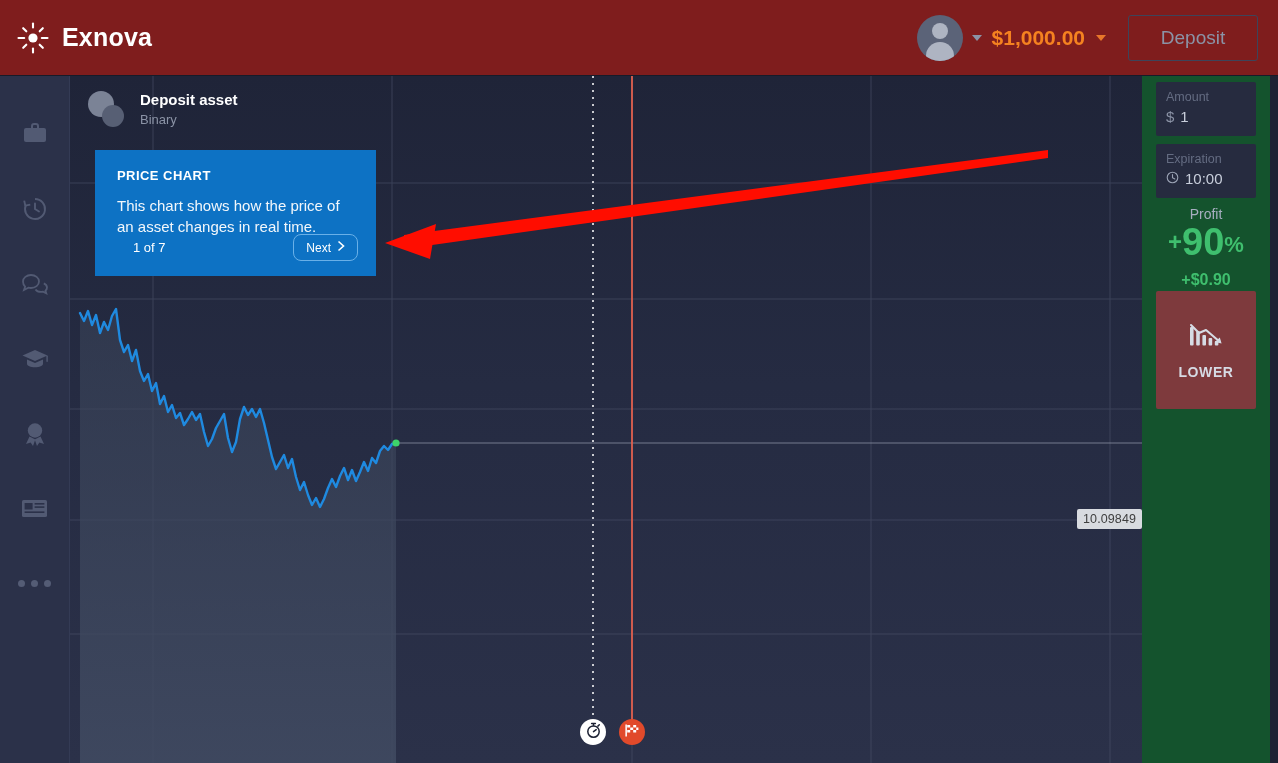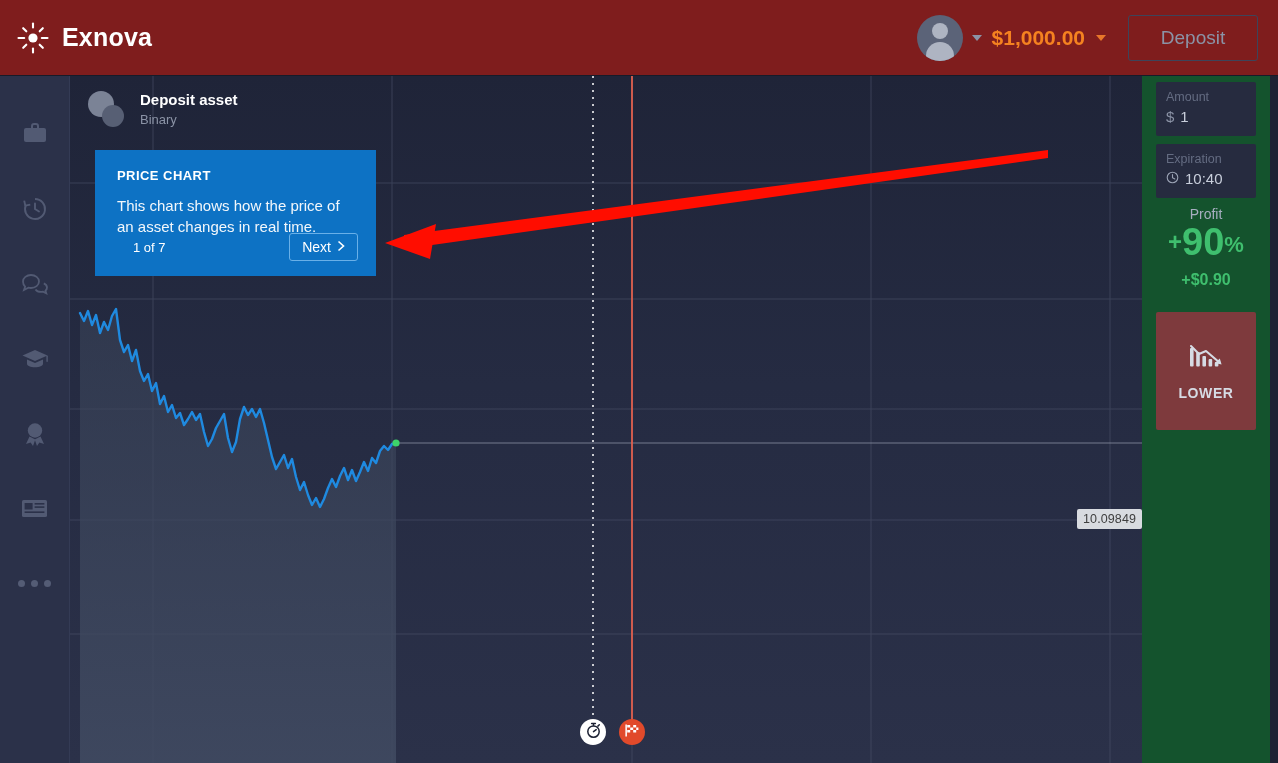--- a/index.html
+++ b/index.html
@@ -377,7 +377,7 @@
             <polyline points="6.5,3.5 6.5,6.7 8.8,7.9" stroke-linecap="round"></polyline>
           </svg>
         </span>
-        <span>10:40</span>
+        <span>10:00</span>
       </div>
     </div>
 

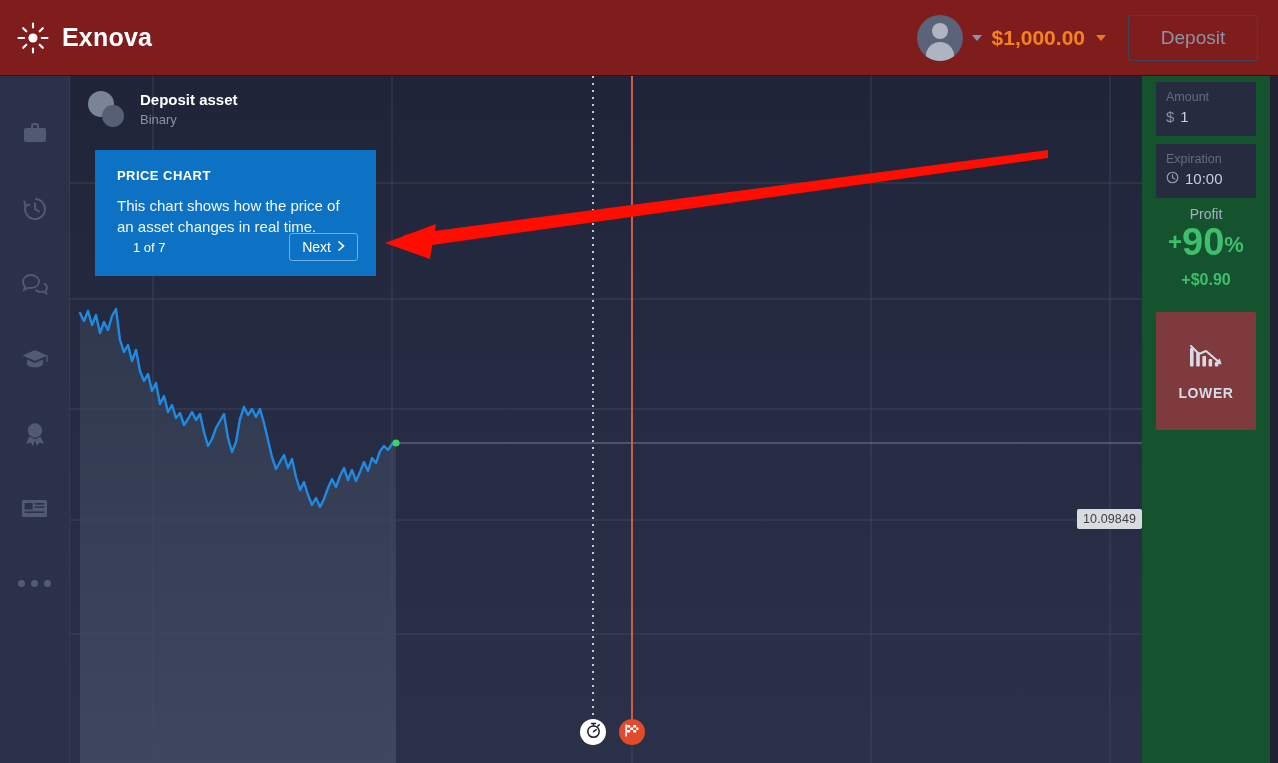--- a/index.html
+++ b/index.html
@@ -113,8 +113,8 @@
   }
   .tip-count { font-size: 13px; color: #ffffff; }
   .tip-next {
-    border: 1px solid #69b0e8; border-radius: 3px; background: transparent;
-    color: #ffffff; font-size: 14px; padding: 5px 12px; cursor: pointer;
+    border: 1px solid #69b0e8; border-radius: 8px; background: transparent;
+    color: #ffffff; font-size: 12px; padding: 5px 12px; cursor: pointer;
     font-family: "Liberation Sans", sans-serif;
     display: flex; align-items: center; gap: 6px;
   }

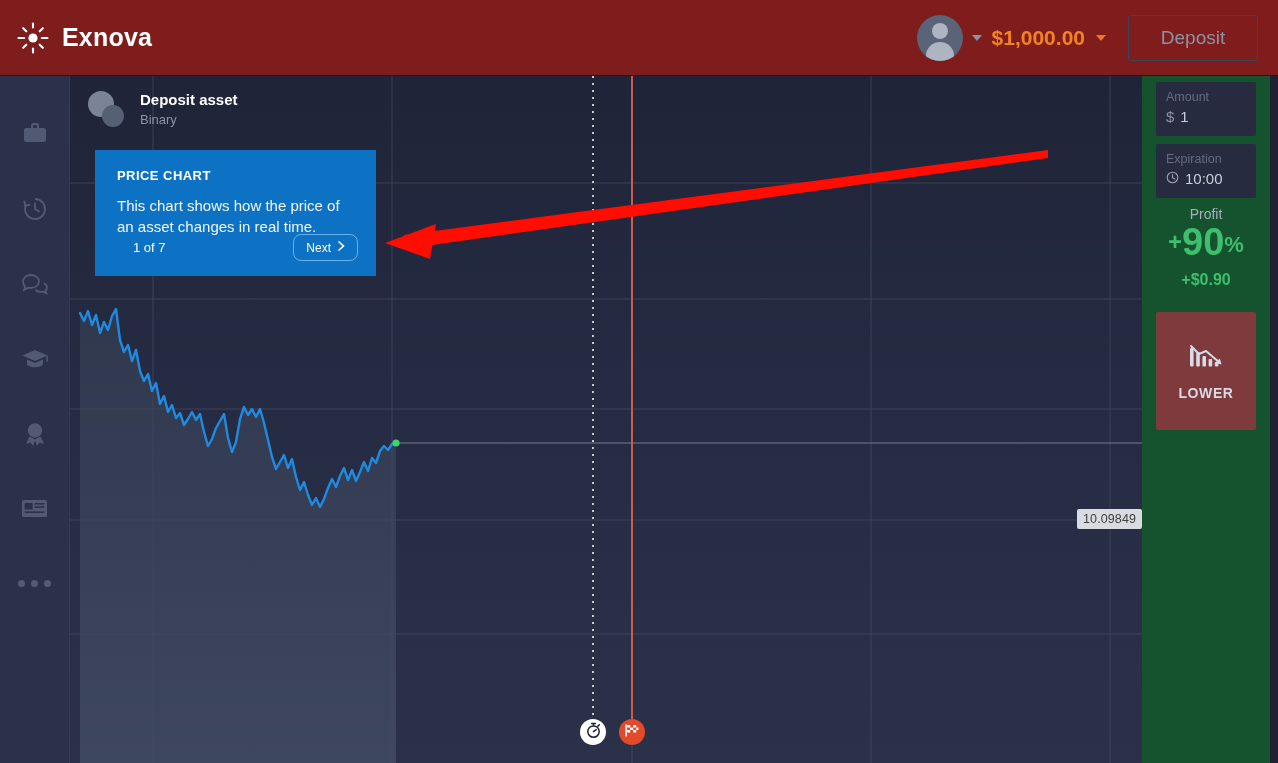--- a/index.html
+++ b/index.html
@@ -165,7 +165,7 @@
   }
   .trade-btn .lbl { color: #d6dbe4; font-size: 14px; font-weight: bold; letter-spacing: .6px; }
   .btn-higher { background: #1f6b43; }
-  .btn-lower { background: #7e3a3d; margin-top: 23px; }
+  .btn-lower { background: #7e3a3d; margin-top: 2px; }
 
   
   .annot { position: absolute; left: 0; top: 0; width: 1278px; height: 763px; pointer-events: none; z-index: 30; }

